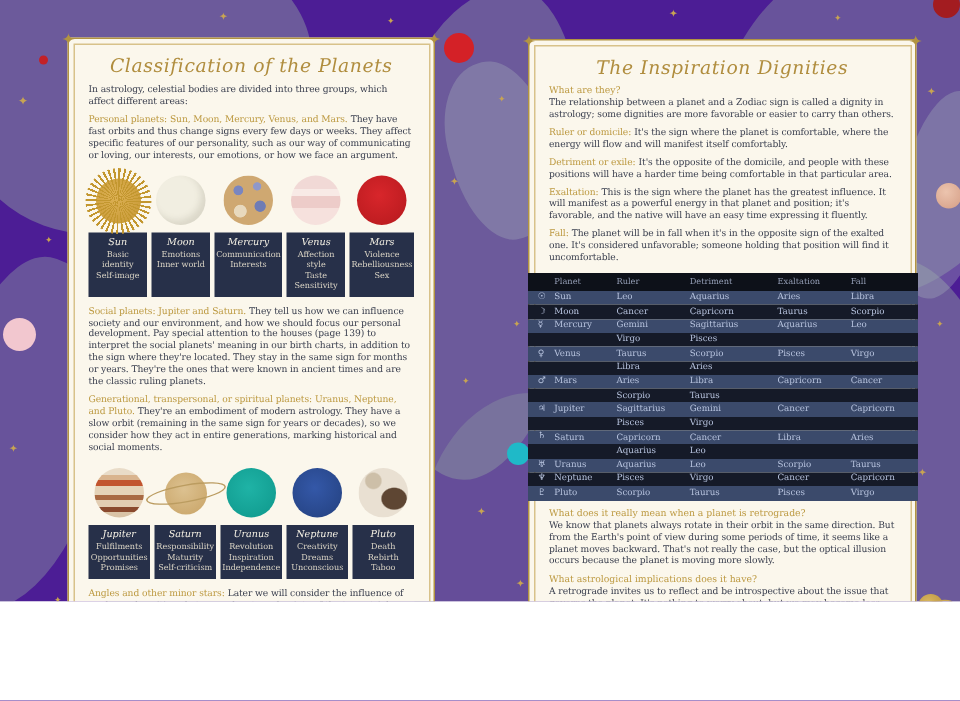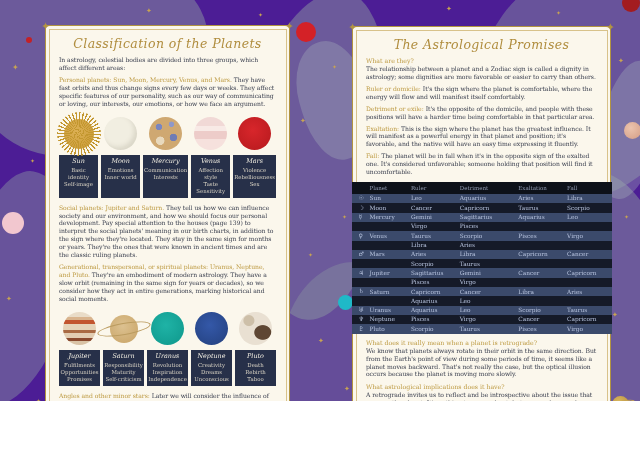--- a/index.html
+++ b/index.html
@@ -274,7 +274,7 @@
     <div class="corner" style="left:-5px;bottom:-5px;"></div>
     <div class="corner" style="right:-5px;bottom:-5px;"></div>
     <div class="content">
-      <div class="script-title">The Astrological Promises</div>
+      <div class="script-title">The Inspiration Dignities</div>
       <div class="qhead">What are they?</div>
       <p class="para" style="margin-top:0;">
         <span>The relationship between a planet and a Zodiac sign is called a dignity in astrology; some dignities are more favorable or easier to carry than others.</span>

